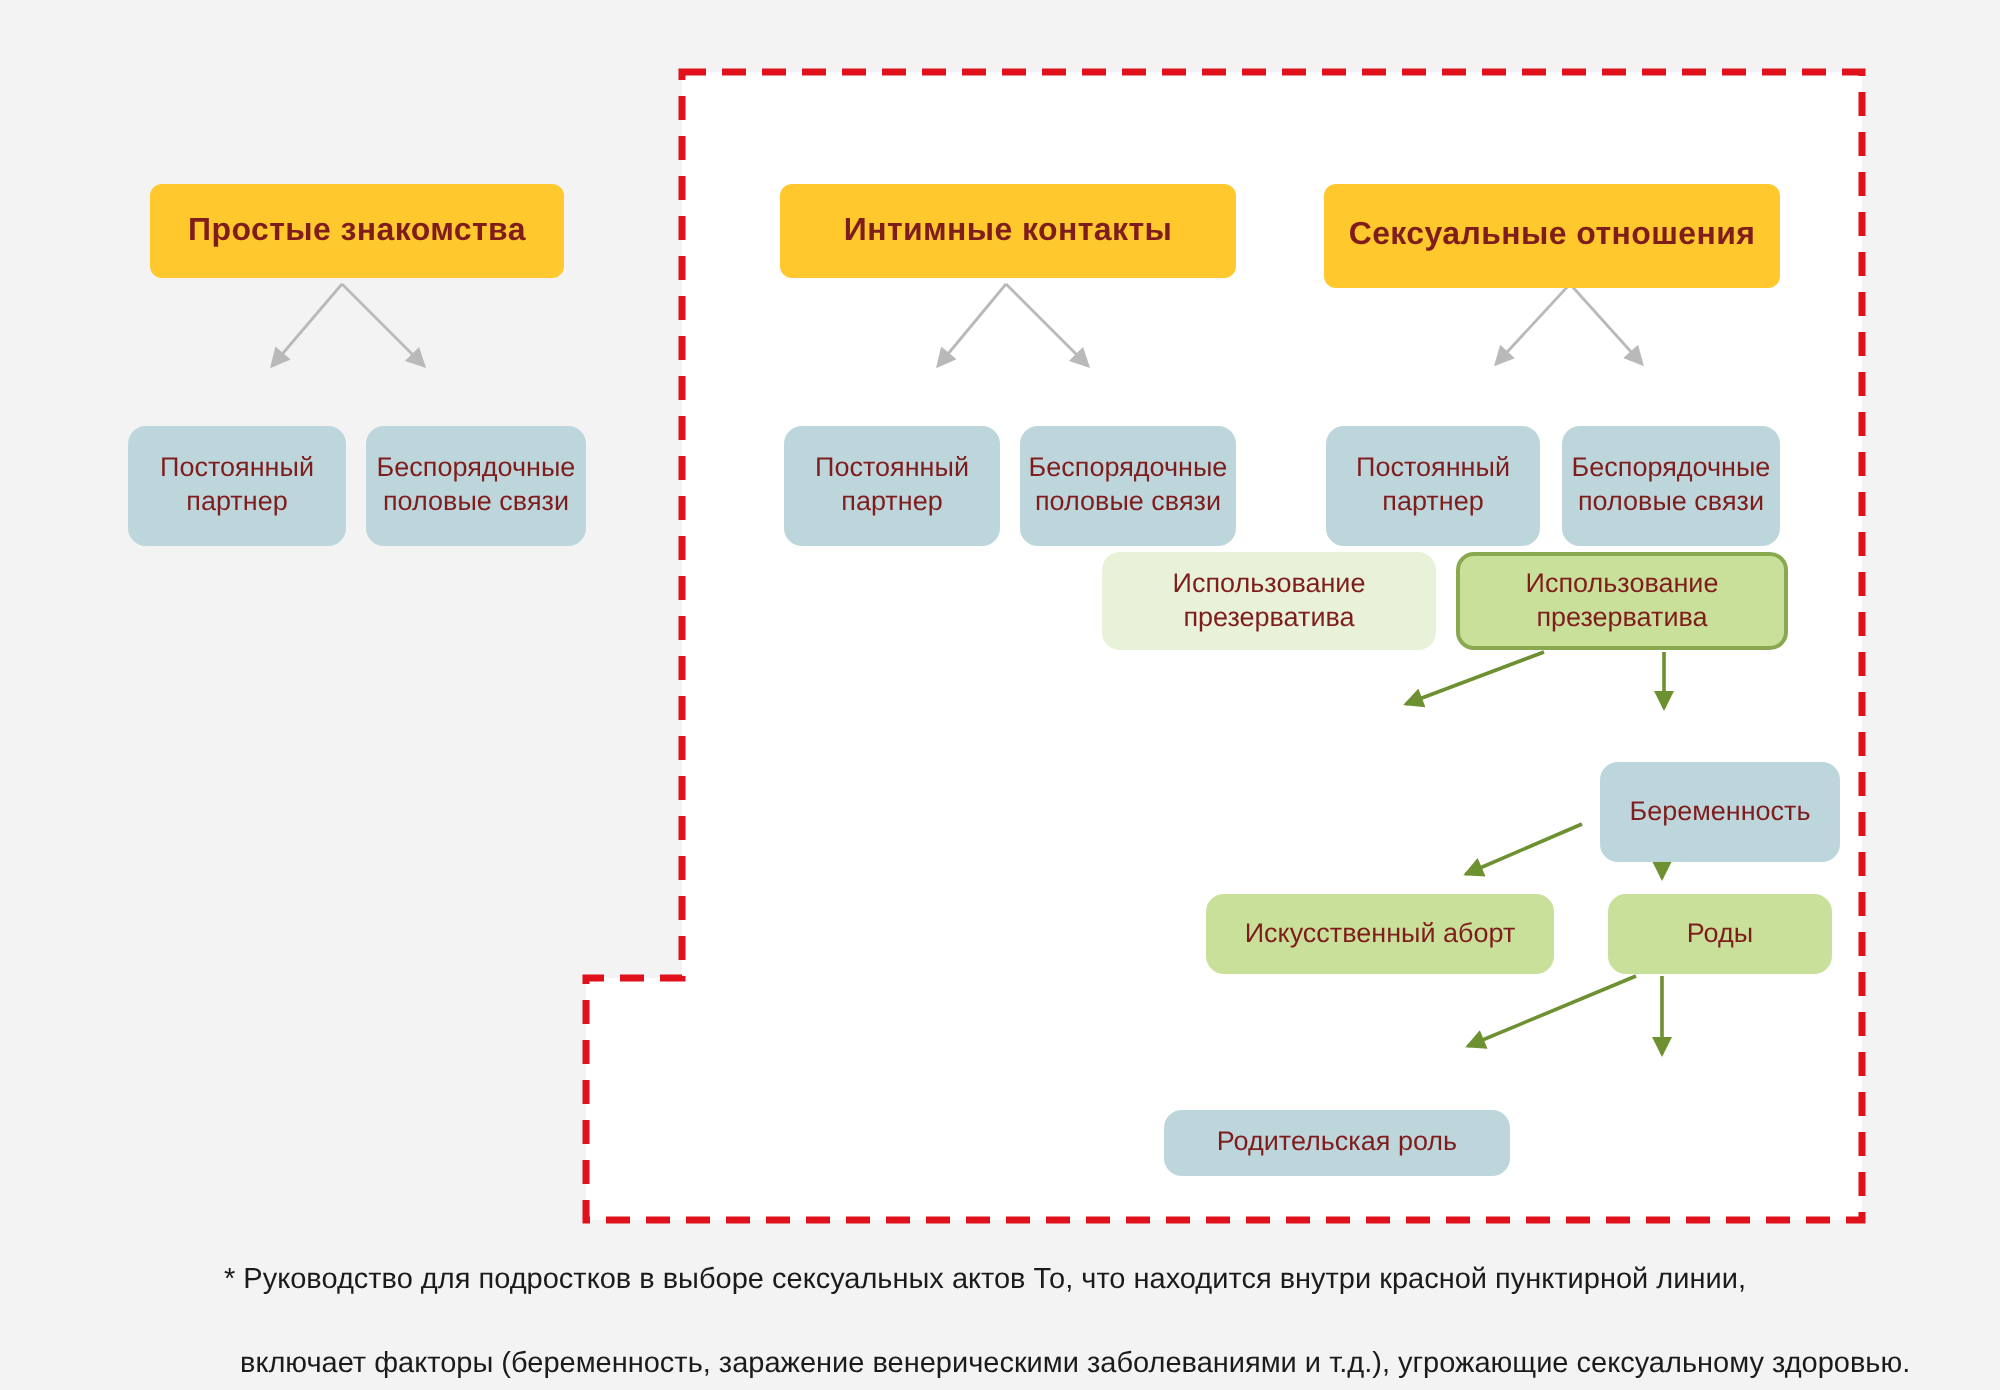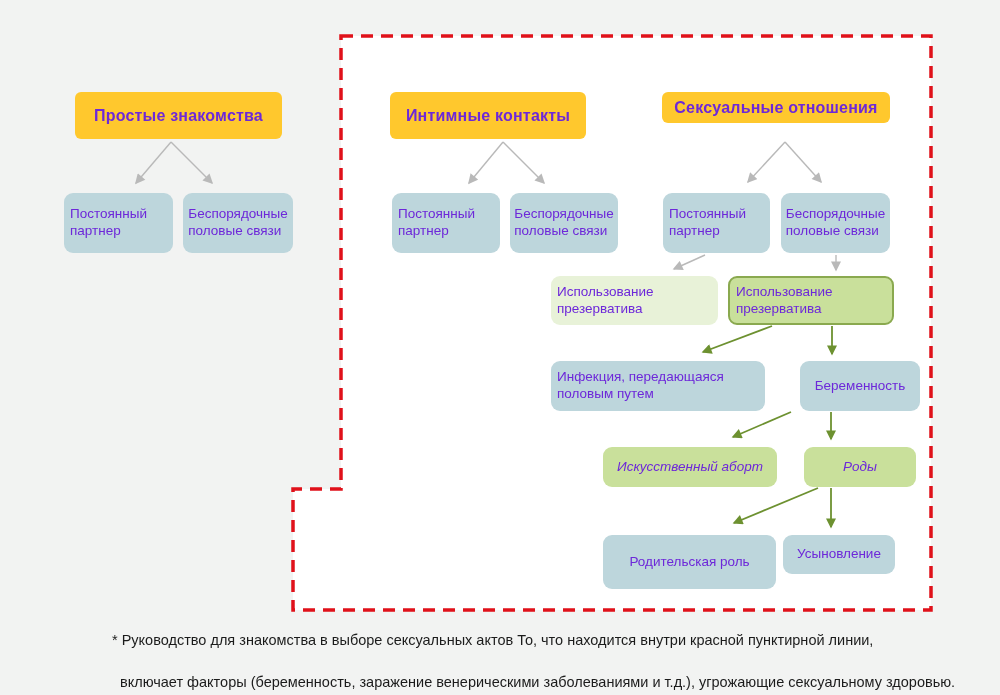--- a/index.html
+++ b/index.html
@@ -16,11 +16,11 @@
   .node{
     position:absolute;
     display:flex;align-items:center;justify-content:center;
-    text-align:left;
+    text-align:center;
     border-radius:9px;
     line-height:1.25;
     font-size:13.5px;
-    color:#6d28d9;
+    color:#7f1d1d;
     box-sizing:border-box;
     padding:2px 6px;
   }

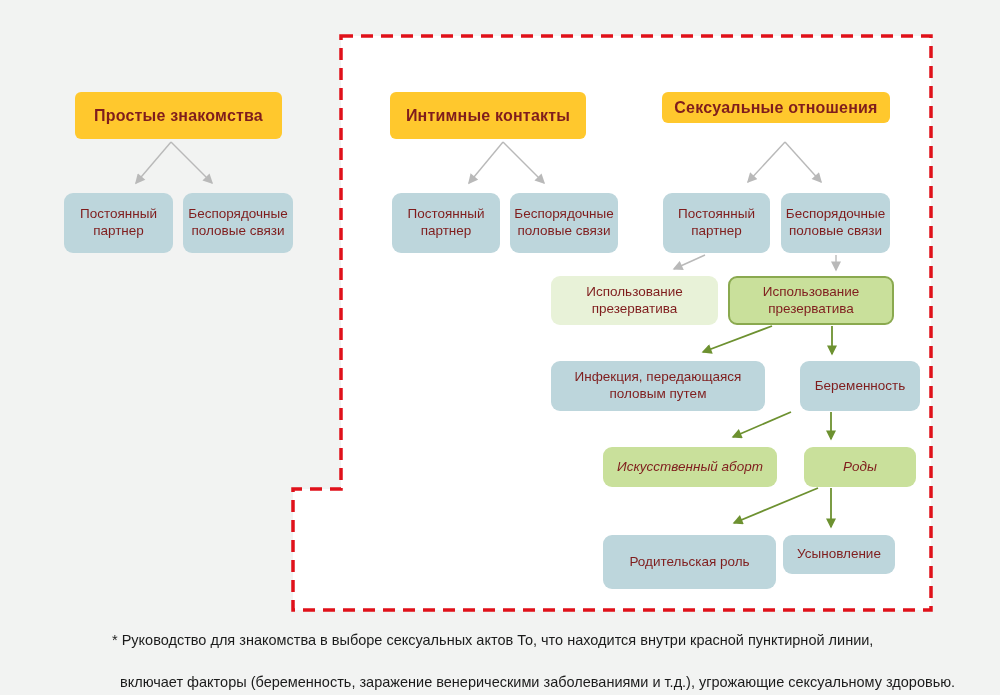--- a/index.html
+++ b/index.html
@@ -80,7 +80,7 @@
   <div class="node blue" style="left:64px;top:193px;width:109px;height:60px">Постоянный партнер</div>
   <div class="node blue" style="left:183px;top:193px;width:110px;height:60px">Беспорядочные половые связи</div>
 
-  <div class="node yellow" style="left:390px;top:92px;width:196px;height:47px">Интимные контакты</div>
+  <div class="node yellow" style="left:390px;top:92px;width:228px;height:47px">Интимные контакты</div>
   <div class="node blue" style="left:392px;top:193px;width:108px;height:60px">Постоянный партнер</div>
   <div class="node blue" style="left:510px;top:193px;width:108px;height:60px">Беспорядочные половые связи</div>
 

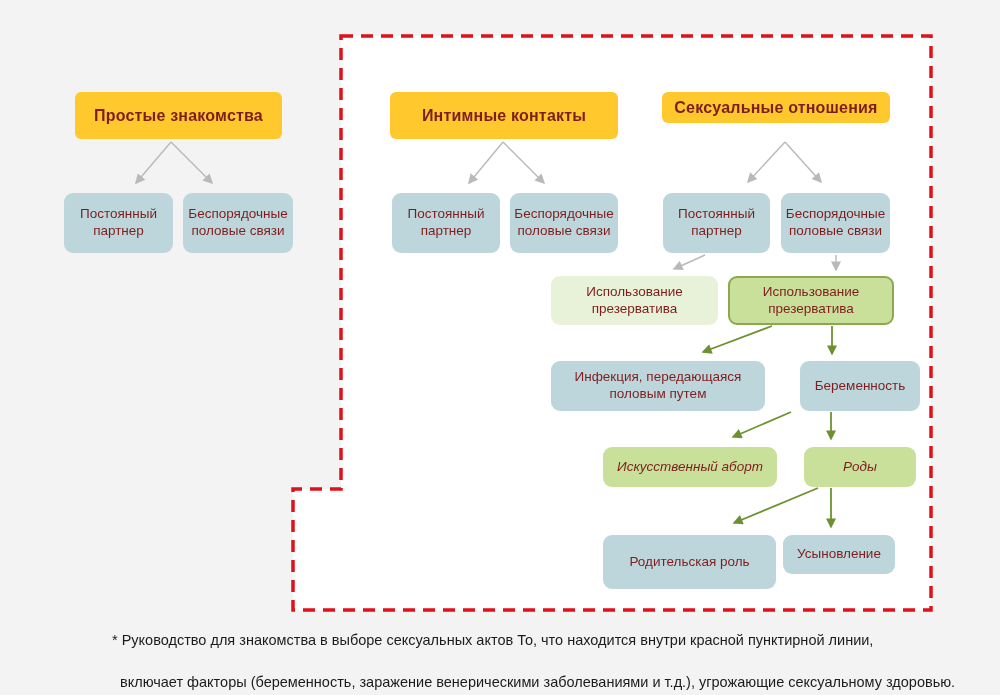--- a/index.html
+++ b/index.html
@@ -84,7 +84,7 @@
   <div class="node blue" style="left:392px;top:193px;width:108px;height:60px">Постоянный партнер</div>
   <div class="node blue" style="left:510px;top:193px;width:108px;height:60px">Беспорядочные половые связи</div>
 
-  <div class="node yellow" style="left:662px;top:92px;width:228px;height:31px">Сексуальные отношения</div>
+  <div class="node yellow" style="left:662px;top:92px;width:228px;height:52px">Сексуальные отношения</div>
   <div class="node blue" style="left:663px;top:193px;width:107px;height:60px">Постоянный партнер</div>
   <div class="node blue" style="left:781px;top:193px;width:109px;height:60px">Беспорядочные половые связи</div>
 

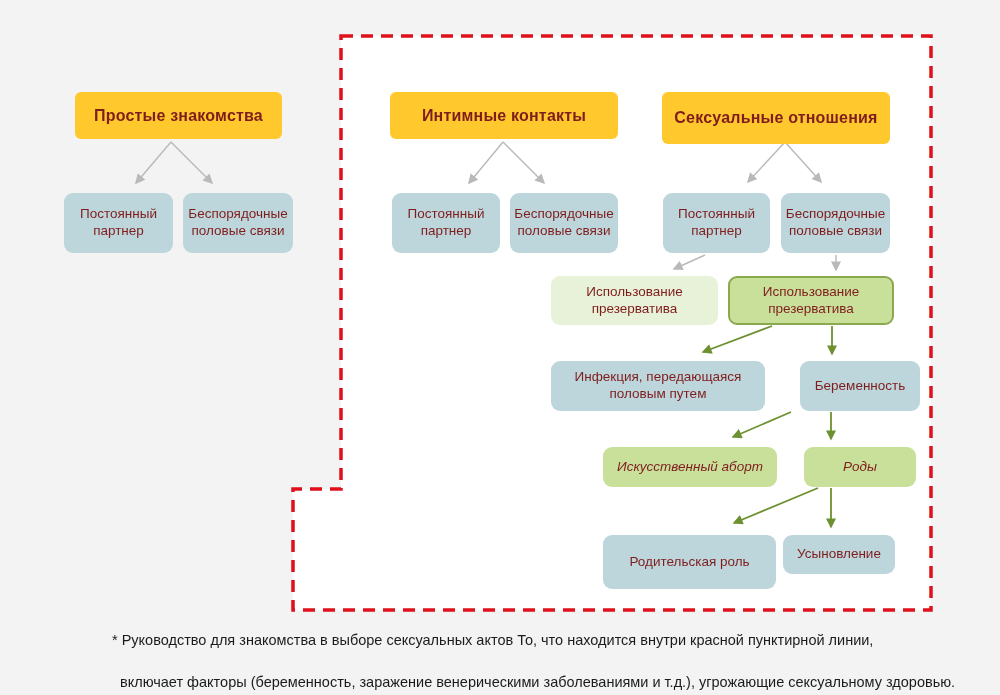--- a/index.html
+++ b/index.html
@@ -31,7 +31,7 @@
     font-weight:600;
     letter-spacing:.2px;
   }
-  .blue{background:#bdd6dc;}
+  .blue{background:#bdd6dc;margin-top:20px;}
   .palegreen{background:#e8f2d8;}
   .green{background:#c9e09b;font-style:italic;}
   .greenbordered{background:#c9e09b;border:2px solid #8aa94f;}

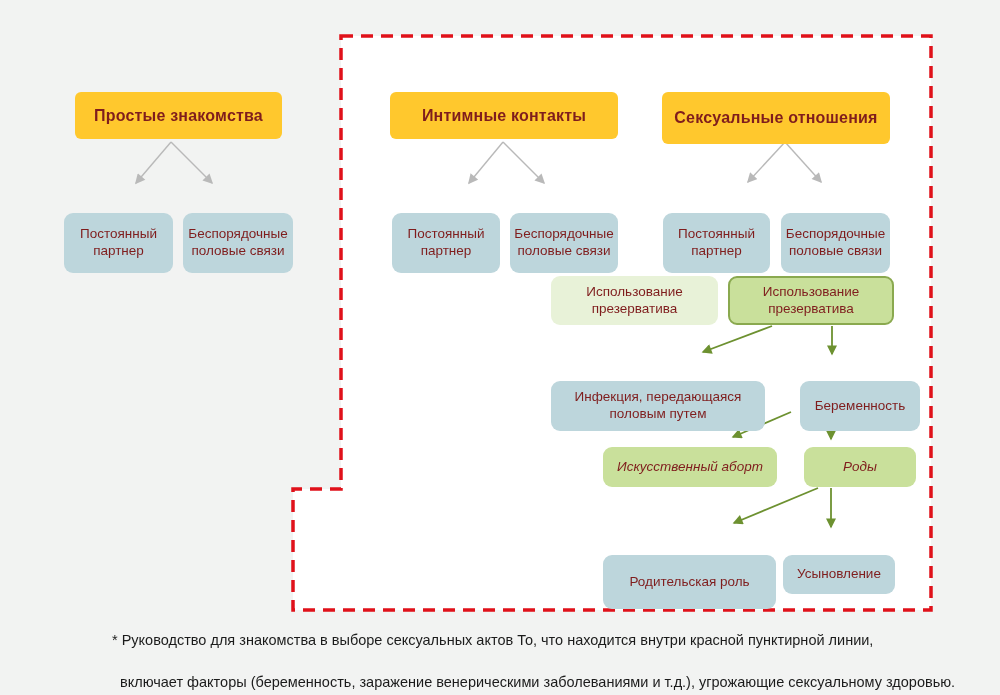--- a/index.html
+++ b/index.html
@@ -91,7 +91,6 @@
   <div class="node palegreen" style="left:551px;top:276px;width:167px;height:49px">Использование презерватива</div>
   <div class="node greenbordered" style="left:728px;top:276px;width:166px;height:49px">Использование презерватива</div>
 
-  <div class="node blue" style="left:551px;top:361px;width:214px;height:50px">Инфекция, передающаяся половым путем</div>
   <div class="node blue" style="left:800px;top:361px;width:120px;height:50px">Беременность</div>
 
   <div class="node green" style="left:603px;top:447px;width:174px;height:40px">Искусственный аборт</div>

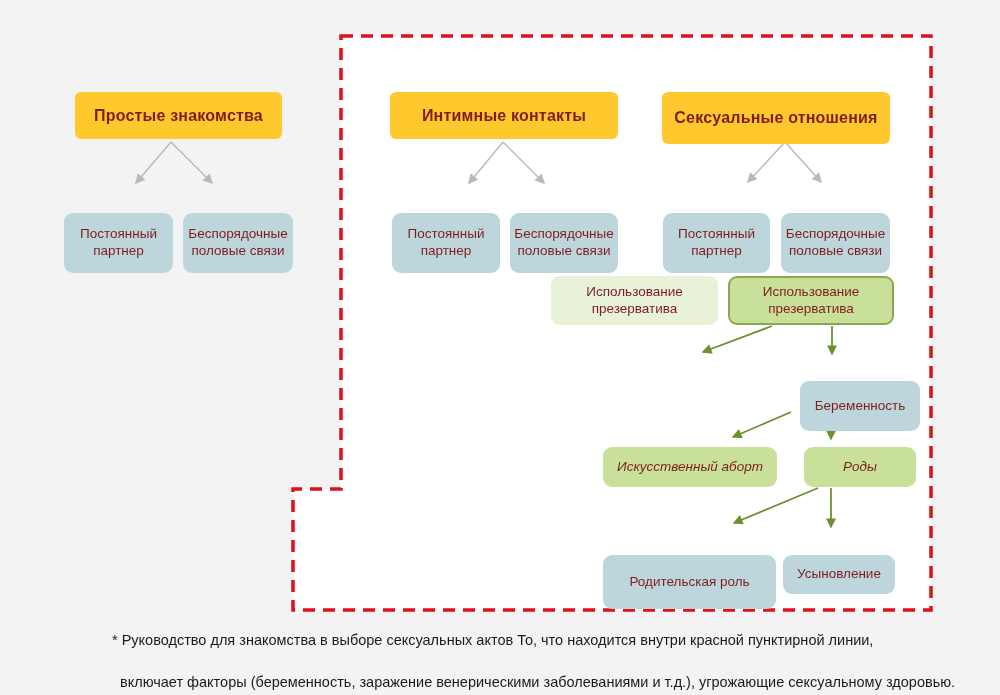--- a/index.html
+++ b/index.html
@@ -33,7 +33,7 @@
   }
   .blue{background:#bdd6dc;margin-top:20px;}
   .palegreen{background:#e8f2d8;}
-  .green{background:#c9e09b;font-style:italic;}
+  .green{background:#c9e09b;}
   .greenbordered{background:#c9e09b;border:2px solid #8aa94f;}
   .footnote{
     position:absolute;

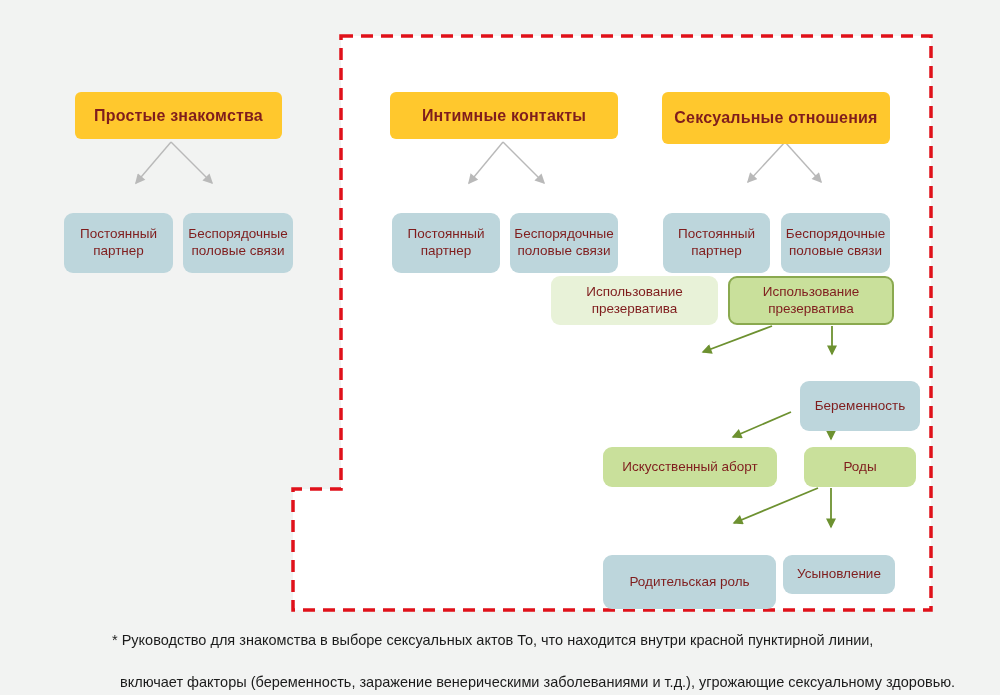--- a/index.html
+++ b/index.html
@@ -96,7 +96,7 @@
   <div class="node green" style="left:603px;top:447px;width:174px;height:40px">Искусственный аборт</div>
   <div class="node green" style="left:804px;top:447px;width:112px;height:40px">Роды</div>
 
-  <div class="node blue" style="left:603px;top:535px;width:173px;height:54px">Родительская роль</div>
+  <div class="node blue" style="left:582px;top:535px;width:173px;height:33px">Родительская роль</div>
   <div class="node blue" style="left:783px;top:535px;width:112px;height:39px">Усыновление</div>
 
   <div class="footnote" style="left:112px;top:632px">* Руководство для знакомства в выборе сексуальных актов То, что находится внутри красной пунктирной линии,</div>

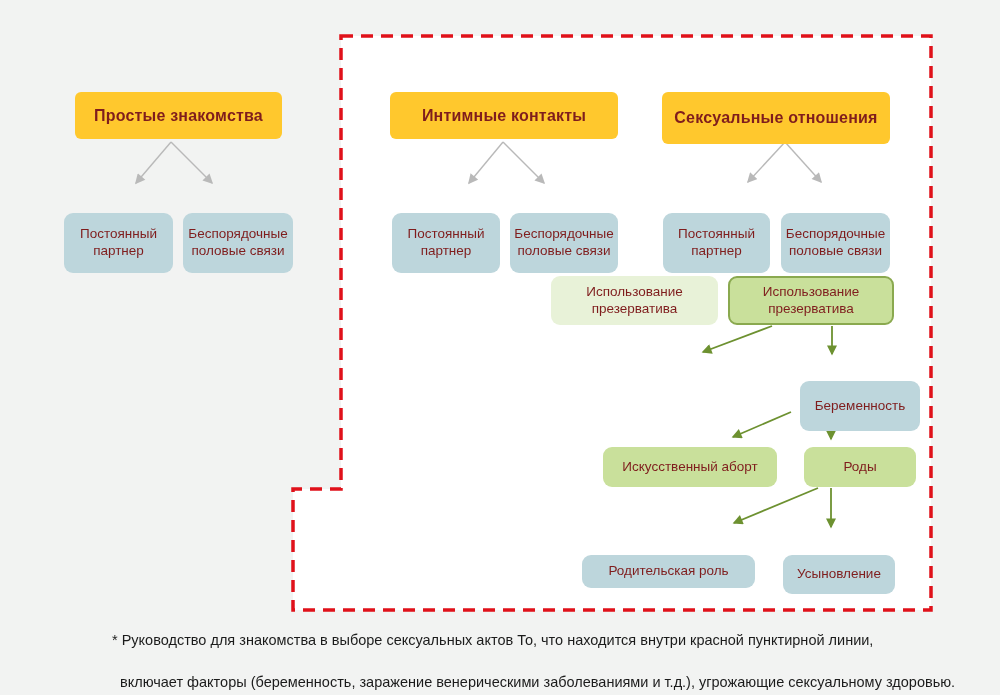--- a/index.html
+++ b/index.html
@@ -97,7 +97,6 @@
   <div class="node green" style="left:804px;top:447px;width:112px;height:40px">Роды</div>
 
   <div class="node blue" style="left:582px;top:535px;width:173px;height:33px">Родительская роль</div>
-  <div class="node blue" style="left:783px;top:535px;width:112px;height:39px">Усыновление</div>
 
   <div class="footnote" style="left:112px;top:632px">* Руководство для знакомства в выборе сексуальных актов То, что находится внутри красной пунктирной линии,</div>
   <div class="footnote" style="left:120px;top:674px">включает факторы (беременность, заражение венерическими заболеваниями и т.д.), угрожающие сексуальному здоровью.</div>

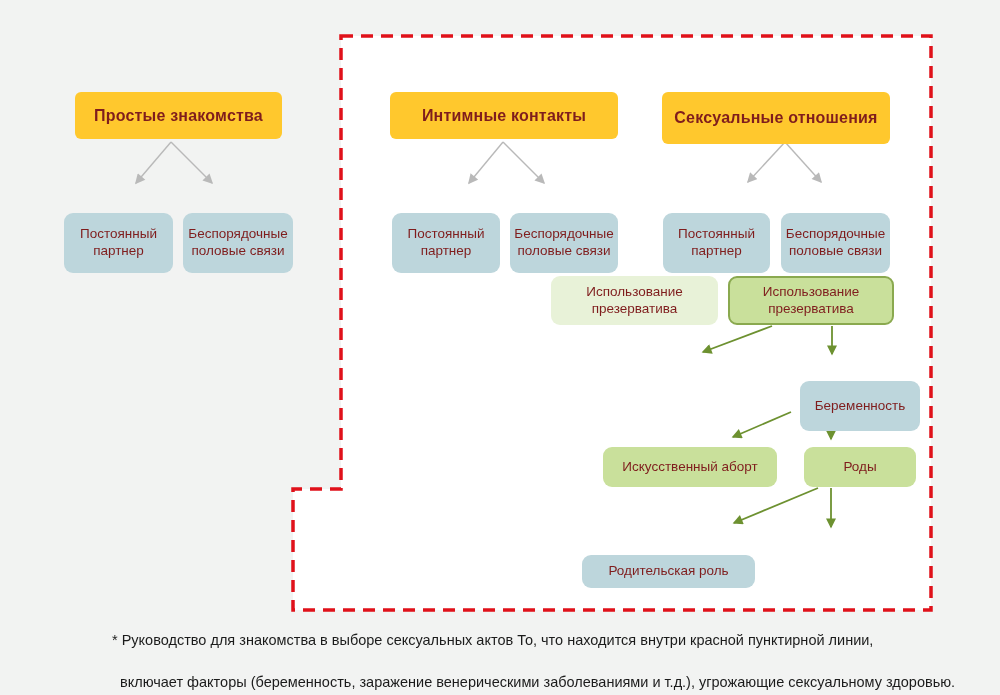--- a/index.html
+++ b/index.html
@@ -98,7 +98,7 @@
 
   <div class="node blue" style="left:582px;top:535px;width:173px;height:33px">Родительская роль</div>
 
-  <div class="footnote" style="left:112px;top:632px">* Руководство для знакомства в выборе сексуальных актов То, что находится внутри красной пунктирной линии,</div>
+  <div class="footnote" style="left:112px;top:632px">* Руководство для подростков в выборе сексуальных актов То, что находится внутри красной пунктирной линии,</div>
   <div class="footnote" style="left:120px;top:674px">включает факторы (беременность, заражение венерическими заболеваниями и т.д.), угрожающие сексуальному здоровью.</div>
 
 </div>

